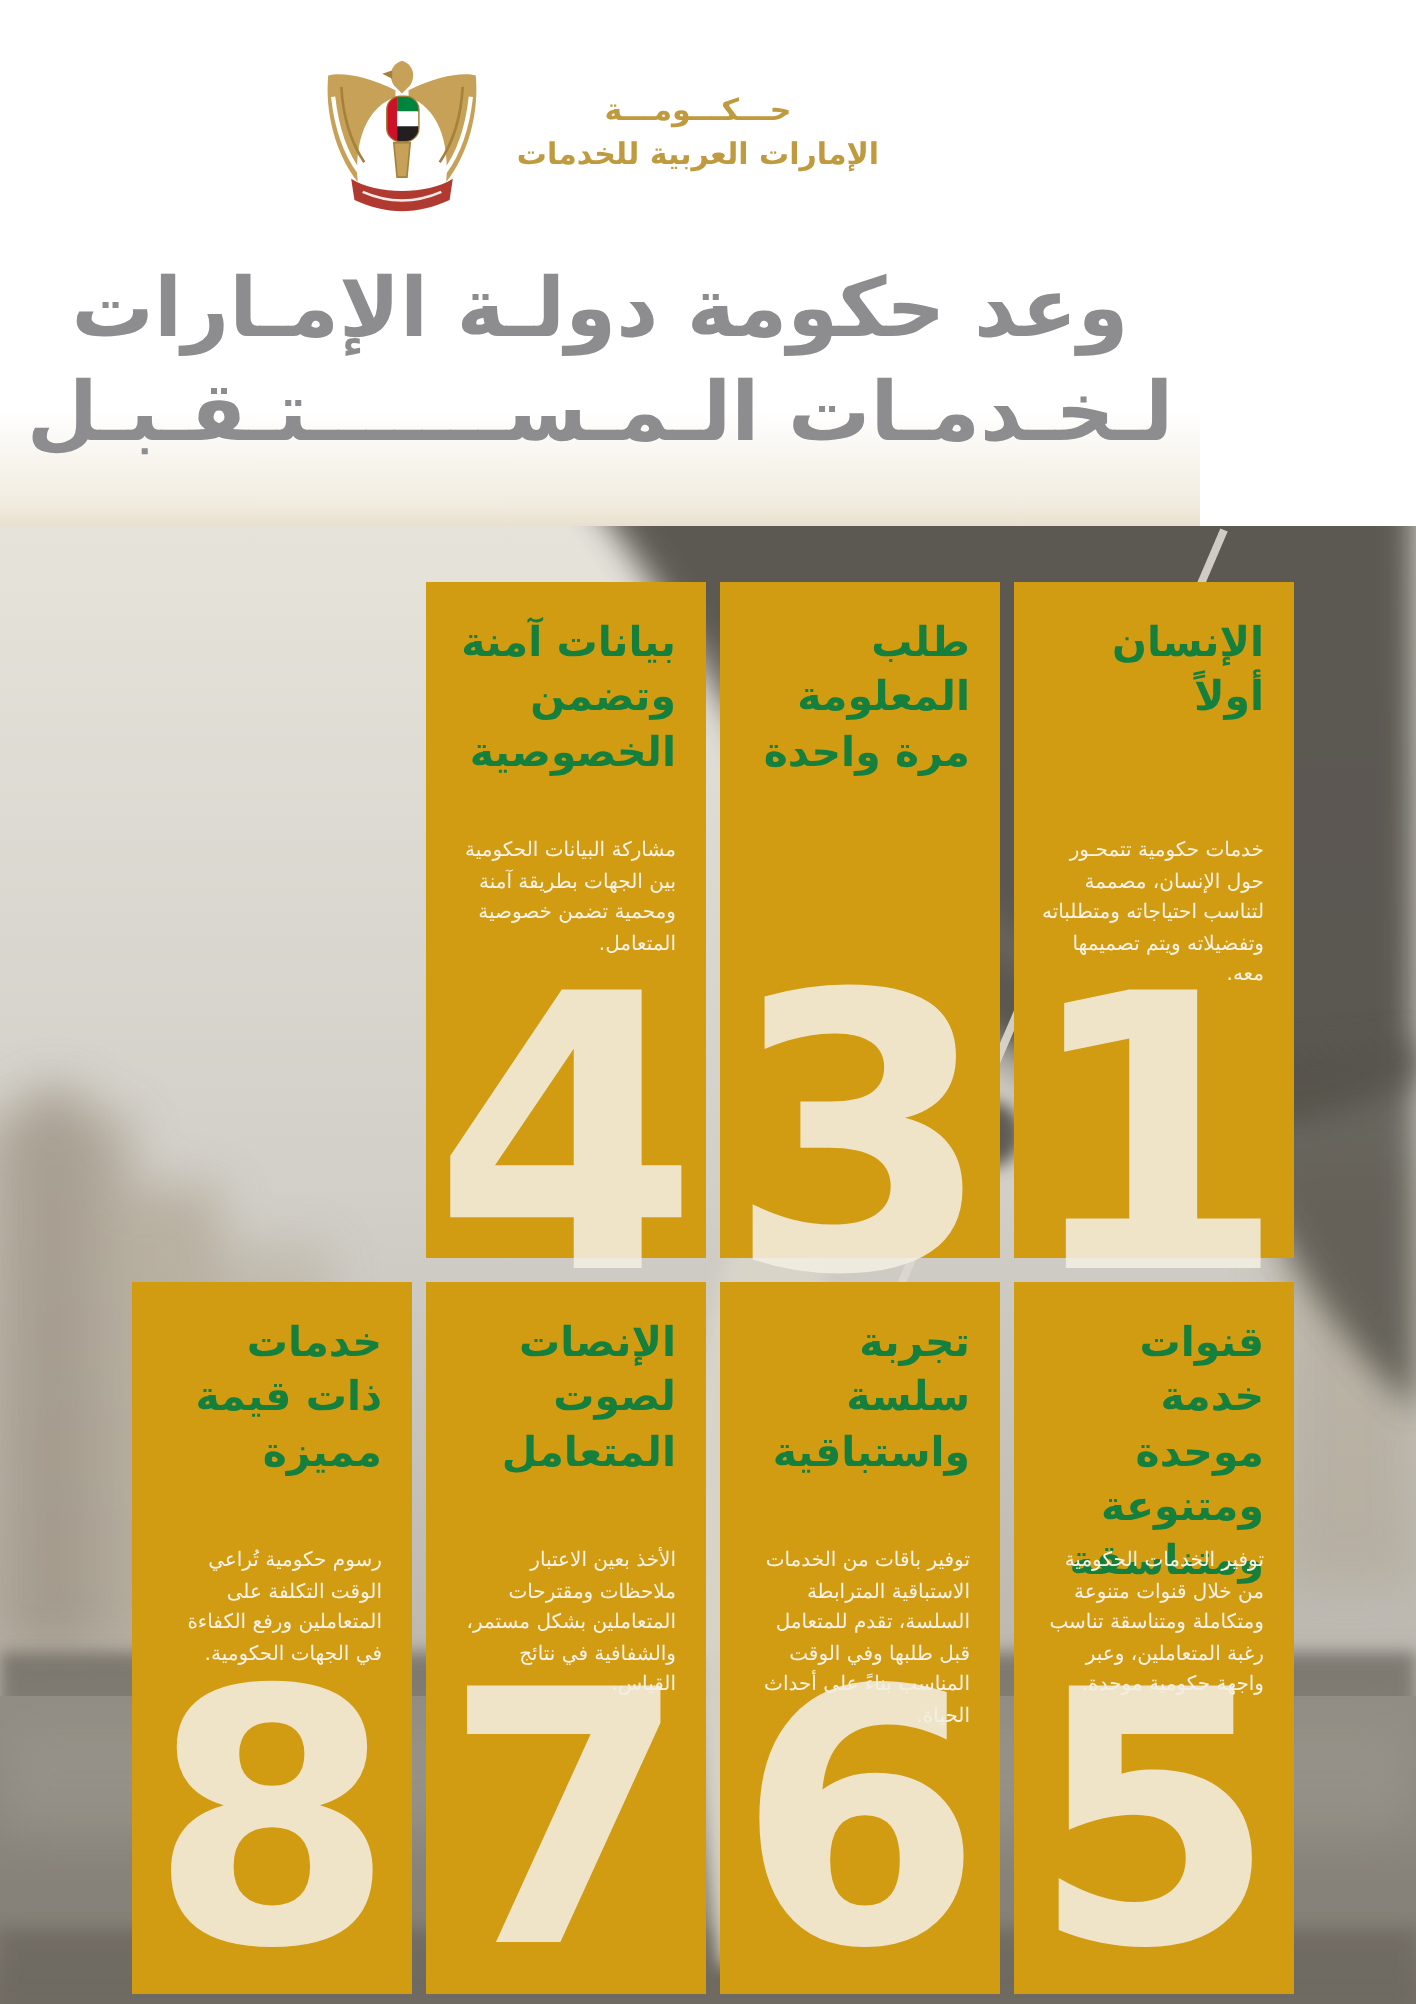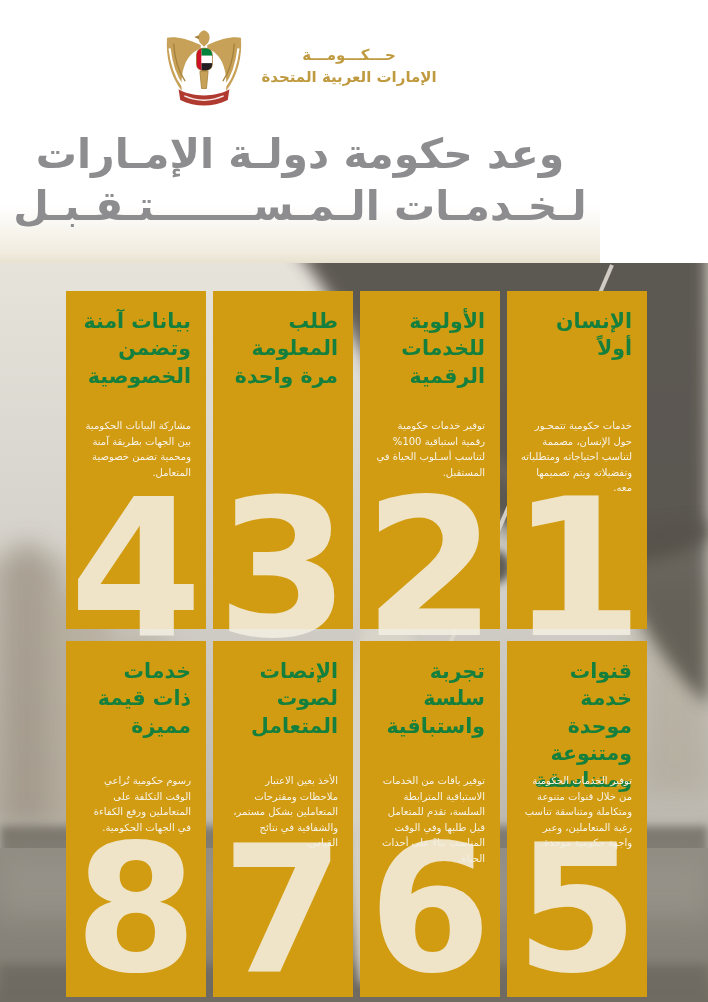--- a/index.html
+++ b/index.html
@@ -150,7 +150,7 @@
       </svg>
       <div class="logo-text">
         <div class="l1">حـــكـــومـــة</div>
-        <div class="l2">الإمارات العربية المتحدة</div>
+        <div class="l2">الإمارات العربية للخدمات</div>
       </div>
     </div>
     <div class="main-title">

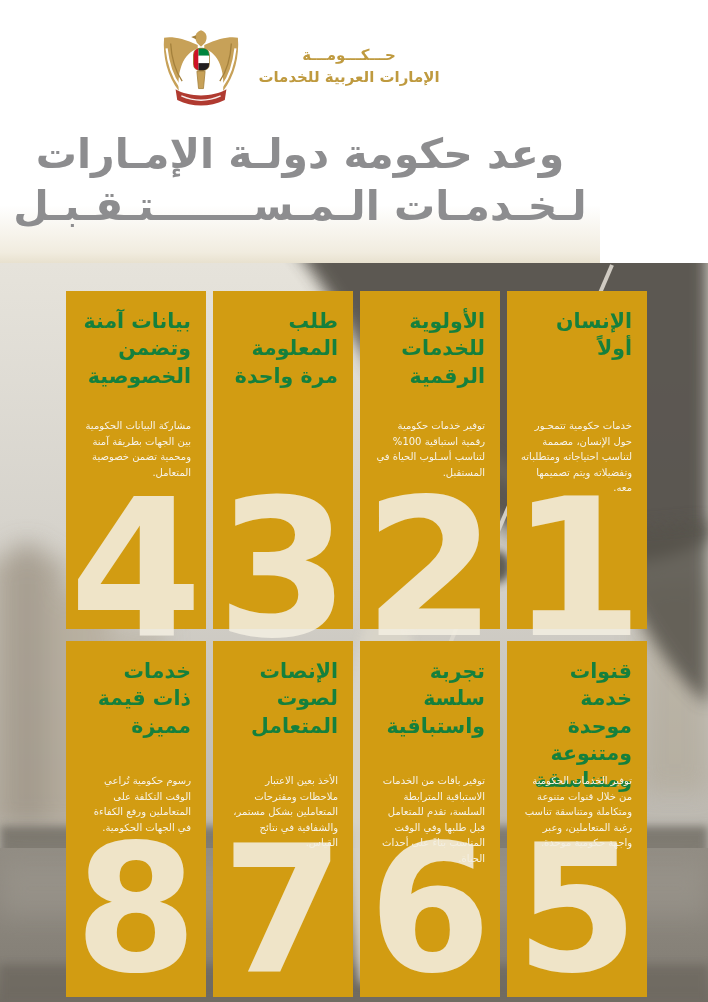--- a/index.html
+++ b/index.html
@@ -171,14 +171,6 @@
     <div class="card">
       <div class="card-bg"></div>
       <div class="card-inner">
-        <div class="card-title">الأولوية للخدمات الرقمية</div>
-        <div class="card-body">توفير خدمات حكومية رقمية استباقية 100% لتناسب أسـلوب الحياة في المستقبل.</div>
-        <div class="card-number">2</div>
-      </div>
-    </div>
-    <div class="card">
-      <div class="card-bg"></div>
-      <div class="card-inner">
         <div class="card-title">طلب المعلومة مرة واحدة</div>
         <div class="card-number">3</div>
       </div>

